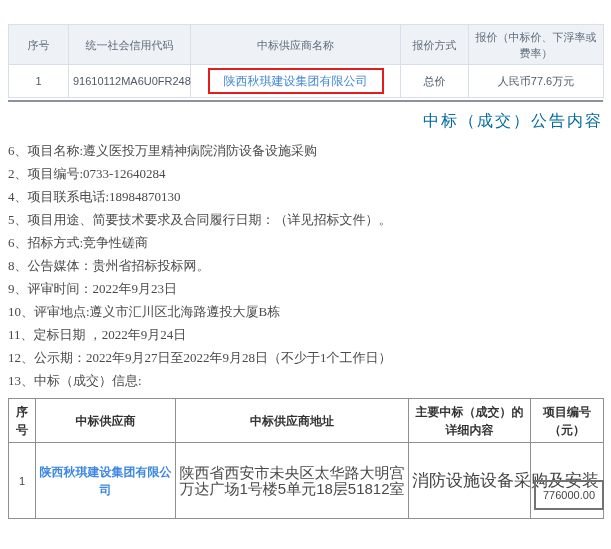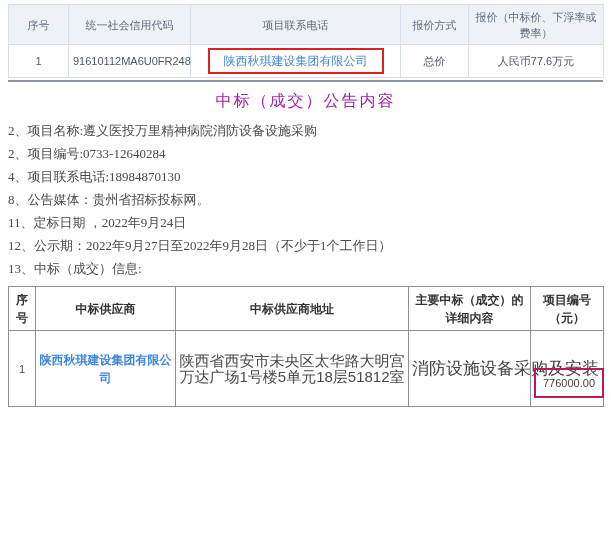--- a/index.html
+++ b/index.html
@@ -9,7 +9,7 @@
     font-family:"Liberation Sans", sans-serif;
     color:#333; overflow:hidden;
   }
-  .wrapper { width:611px; height:549px; padding:4px 8px 0 8px; background:#fff; }
+  .wrapper { width:611px; height:549px; padding:24px 8px 0 8px; background:#fff; }
 
   
   table.top-table {

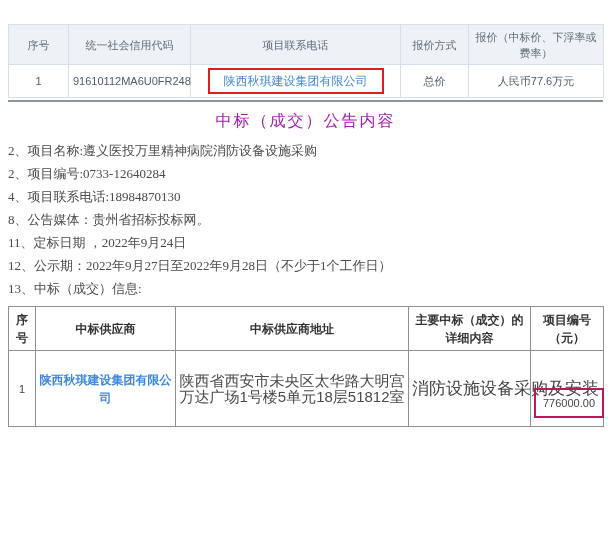--- a/index.html
+++ b/index.html
@@ -84,7 +84,7 @@
       <tr>
         <th>序号</th>
         <th>统一社会信用代码</th>
-        <th>项目联系电话</th>
+        <th>中标供应商名称</th>
         <th>报价方式</th>
         <th>报价（中标价、下浮率或费率）</th>
       </tr>

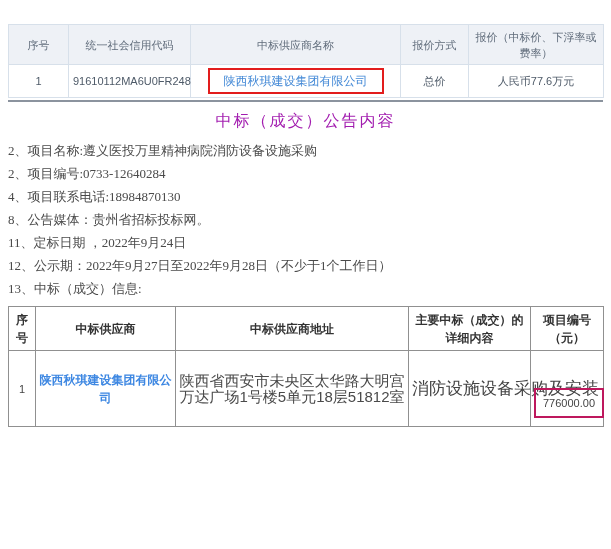--- a/index.html
+++ b/index.html
@@ -34,8 +34,8 @@
   
   .page-title {
     font-family:"Liberation Serif", serif;
-    font-size:16px; font-weight:normal; color:#a21caf;
-    text-align:center; letter-spacing:2px;
+    font-size:16px; font-weight:normal; color:#0369a1;
+    text-align:right; letter-spacing:2px;
     margin:9px 0 7px 0;
   }
 

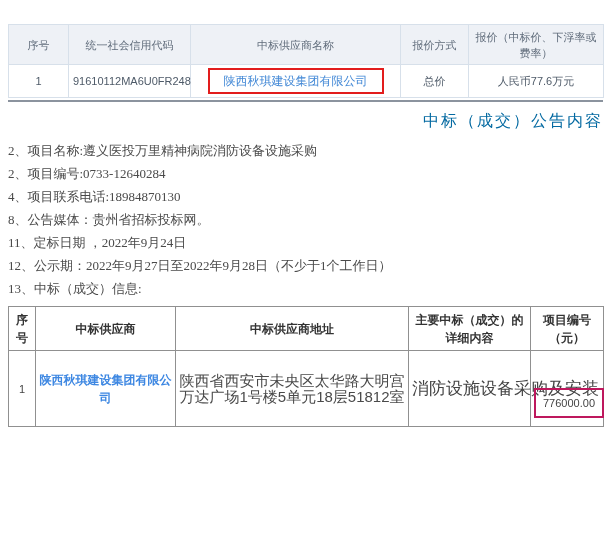--- a/index.html
+++ b/index.html
@@ -106,7 +106,7 @@
   <div class="page-title">中标（成交）公告内容</div>
 
   <div class="items">
-    <div class="item">2、项目名称:遵义医投万里精神病院消防设备设施采购</div>
+    <div class="item">6、项目名称:遵义医投万里精神病院消防设备设施采购</div>
     <div class="item">2、项目编号:0733-12640284</div>
     <div class="item">4、项目联系电话:18984870130</div>
     <div class="item">8、公告媒体：贵州省招标投标网。</div>

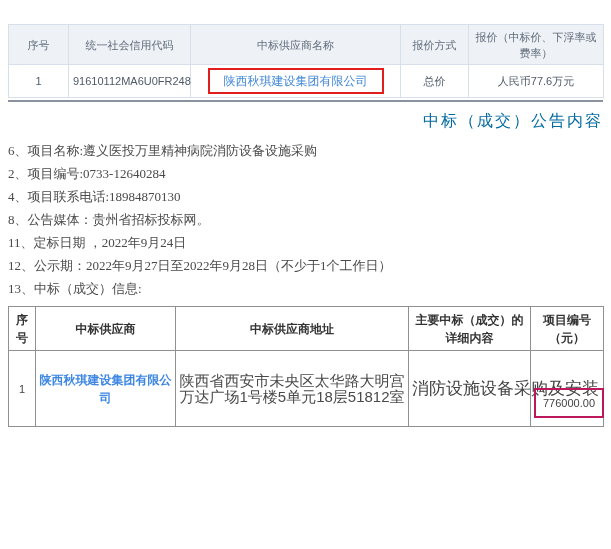--- a/index.html
+++ b/index.html
@@ -109,6 +109,7 @@
     <div class="item">6、项目名称:遵义医投万里精神病院消防设备设施采购</div>
     <div class="item">2、项目编号:0733-12640284</div>
     <div class="item">4、项目联系电话:18984870130</div>
+    <div class="item">5、项目用途、简要技术要求及合同履行日期：（详见招标文件）。</div>
     <div class="item">8、公告媒体：贵州省招标投标网。</div>
     <div class="item">11、定标日期 ，2022年9月24日</div>
     <div class="item">12、公示期：2022年9月27日至2022年9月28日（不少于1个工作日）</div>

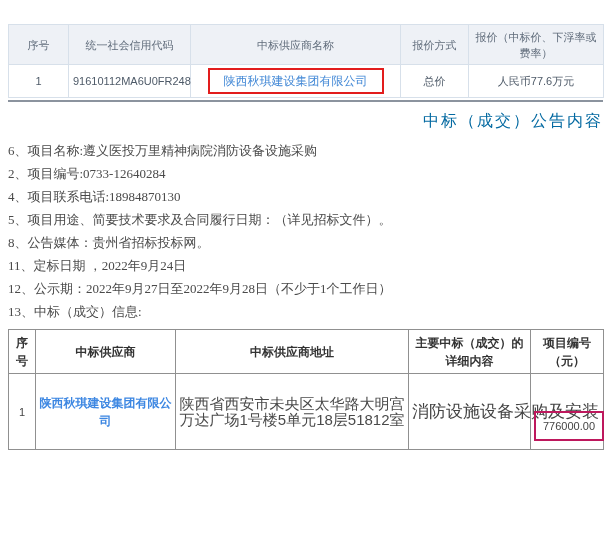--- a/index.html
+++ b/index.html
@@ -110,6 +110,7 @@
     <div class="item">2、项目编号:0733-12640284</div>
     <div class="item">4、项目联系电话:18984870130</div>
     <div class="item">5、项目用途、简要技术要求及合同履行日期：（详见招标文件）。</div>
+    <div class="item">6、招标方式:竞争性磋商</div>
     <div class="item">8、公告媒体：贵州省招标投标网。</div>
     <div class="item">11、定标日期 ，2022年9月24日</div>
     <div class="item">12、公示期：2022年9月27日至2022年9月28日（不少于1个工作日）</div>

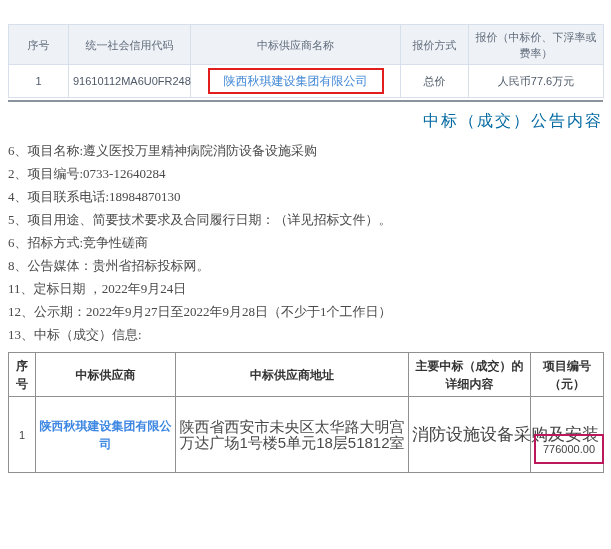--- a/index.html
+++ b/index.html
@@ -112,6 +112,7 @@
     <div class="item">5、项目用途、简要技术要求及合同履行日期：（详见招标文件）。</div>
     <div class="item">6、招标方式:竞争性磋商</div>
     <div class="item">8、公告媒体：贵州省招标投标网。</div>
+    <div class="item">9、评审时间：2022年9月23日</div>
     <div class="item">11、定标日期 ，2022年9月24日</div>
     <div class="item">12、公示期：2022年9月27日至2022年9月28日（不少于1个工作日）</div>
     <div class="item">13、中标（成交）信息:</div>

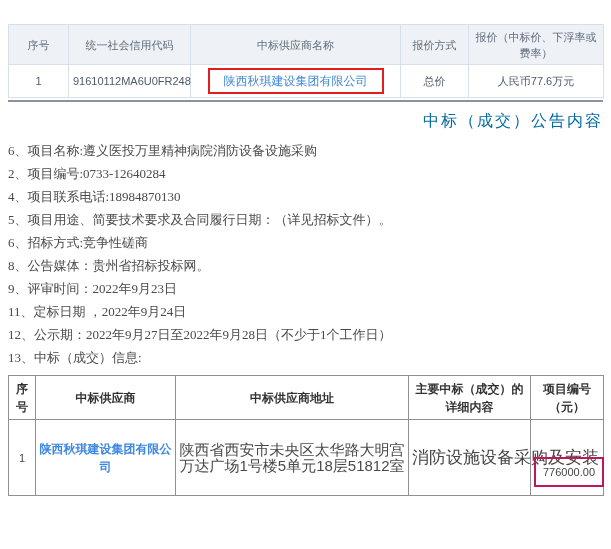--- a/index.html
+++ b/index.html
@@ -113,6 +113,7 @@
     <div class="item">6、招标方式:竞争性磋商</div>
     <div class="item">8、公告媒体：贵州省招标投标网。</div>
     <div class="item">9、评审时间：2022年9月23日</div>
+    <div class="item">10、评审地点:遵义市汇川区北海路遵投大厦B栋</div>
     <div class="item">11、定标日期 ，2022年9月24日</div>
     <div class="item">12、公示期：2022年9月27日至2022年9月28日（不少于1个工作日）</div>
     <div class="item">13、中标（成交）信息:</div>

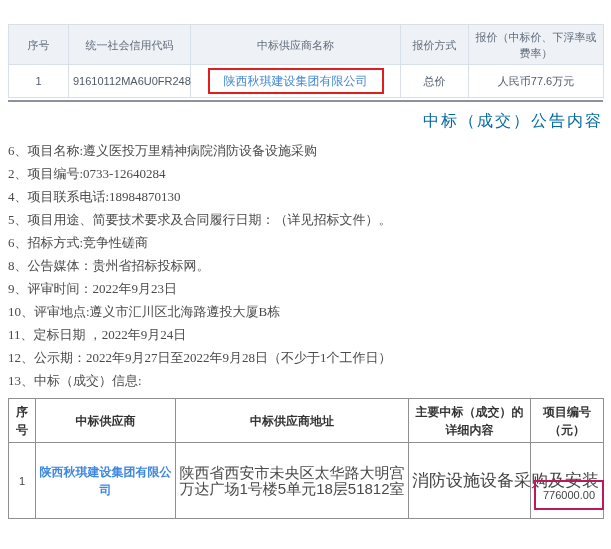--- a/index.html
+++ b/index.html
@@ -63,7 +63,7 @@
     display:inline-block; cursor:pointer;
   }
   .amount-redbox {
-    display:inline-block; border:2px solid #be185d; padding:5px 7px;
+    display:inline-block; border:2px solid #737373; padding:5px 7px;
     color:#444; font-size:11px;margin-top:28px;
   }
 </style>

